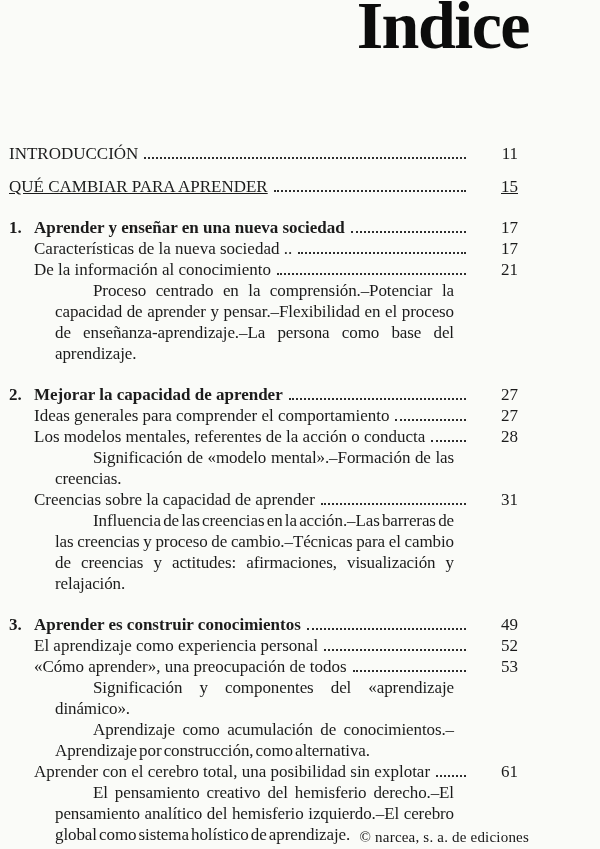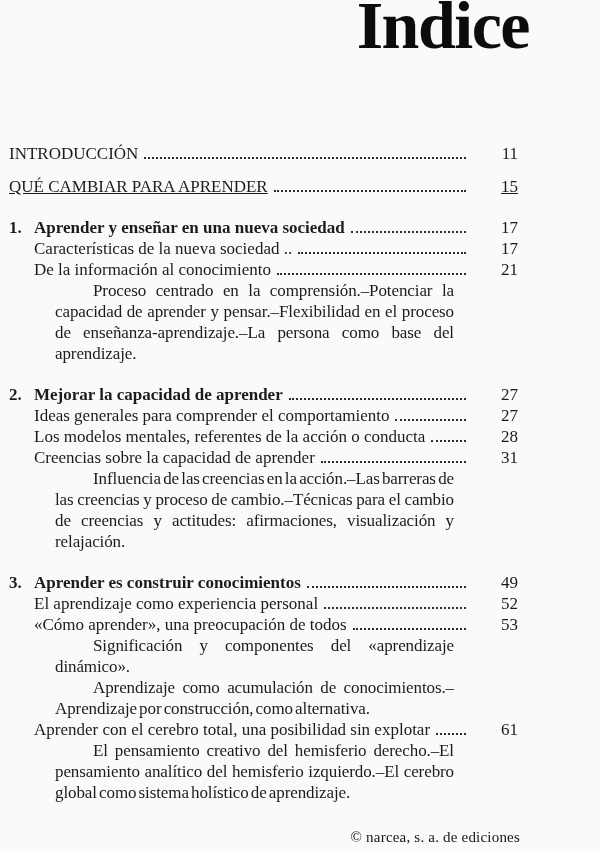--- a/index.html
+++ b/index.html
@@ -129,6 +129,12 @@
     <span class="leader"></span>
     <span class="pagenum">28</span>
   </div>
+      <div class="row desc">
+    
+    <span class="label">Significación de «modelo mental».–Formación de las creencias.</span>
+    
+    
+  </div>
       <div class="row sub">
 
     <span class="label">Creencias sobre la capacidad de aprender</span>

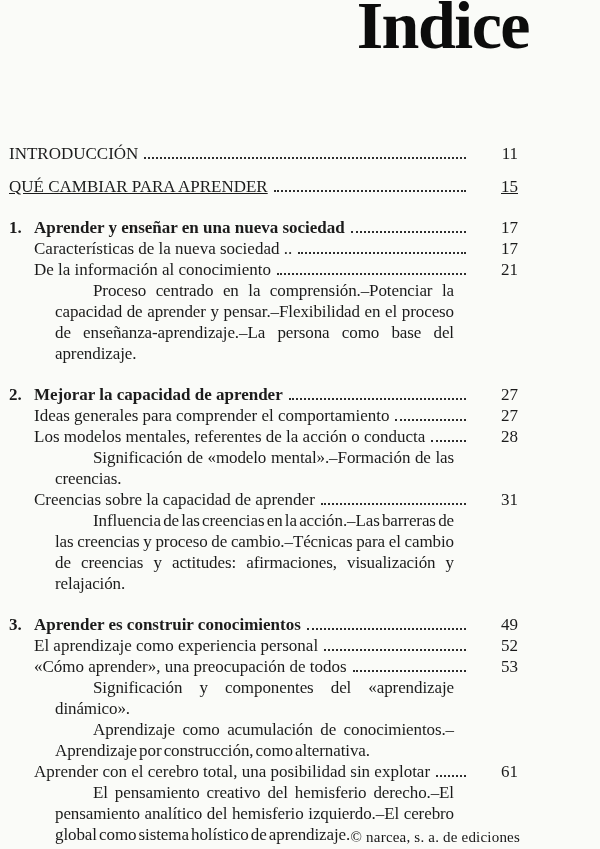--- a/index.html
+++ b/index.html
@@ -62,7 +62,7 @@
   .row.desc .label { white-space: normal; margin-left: 38px; }
   .footer {
     position: absolute;
-    right: 16px;
+    right: 7px;
     bottom: 3px;
     font-size: 15px;
     letter-spacing: 0.2px;

